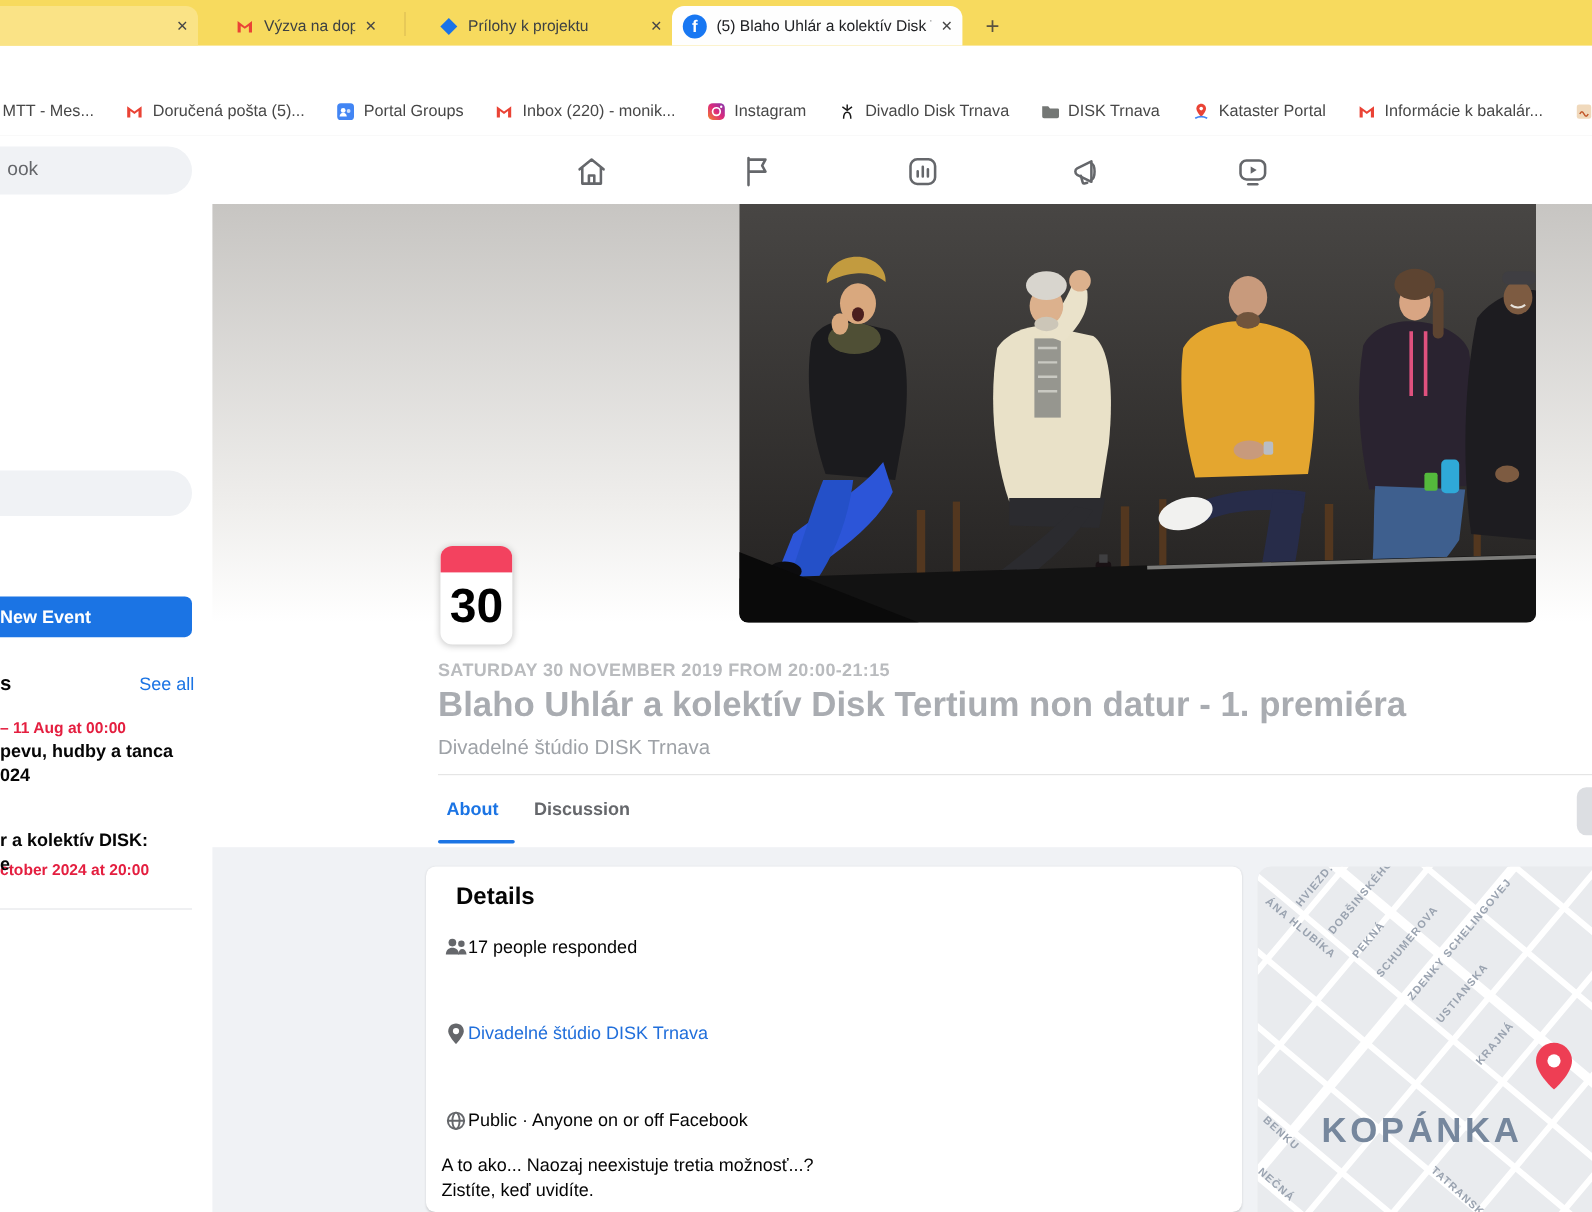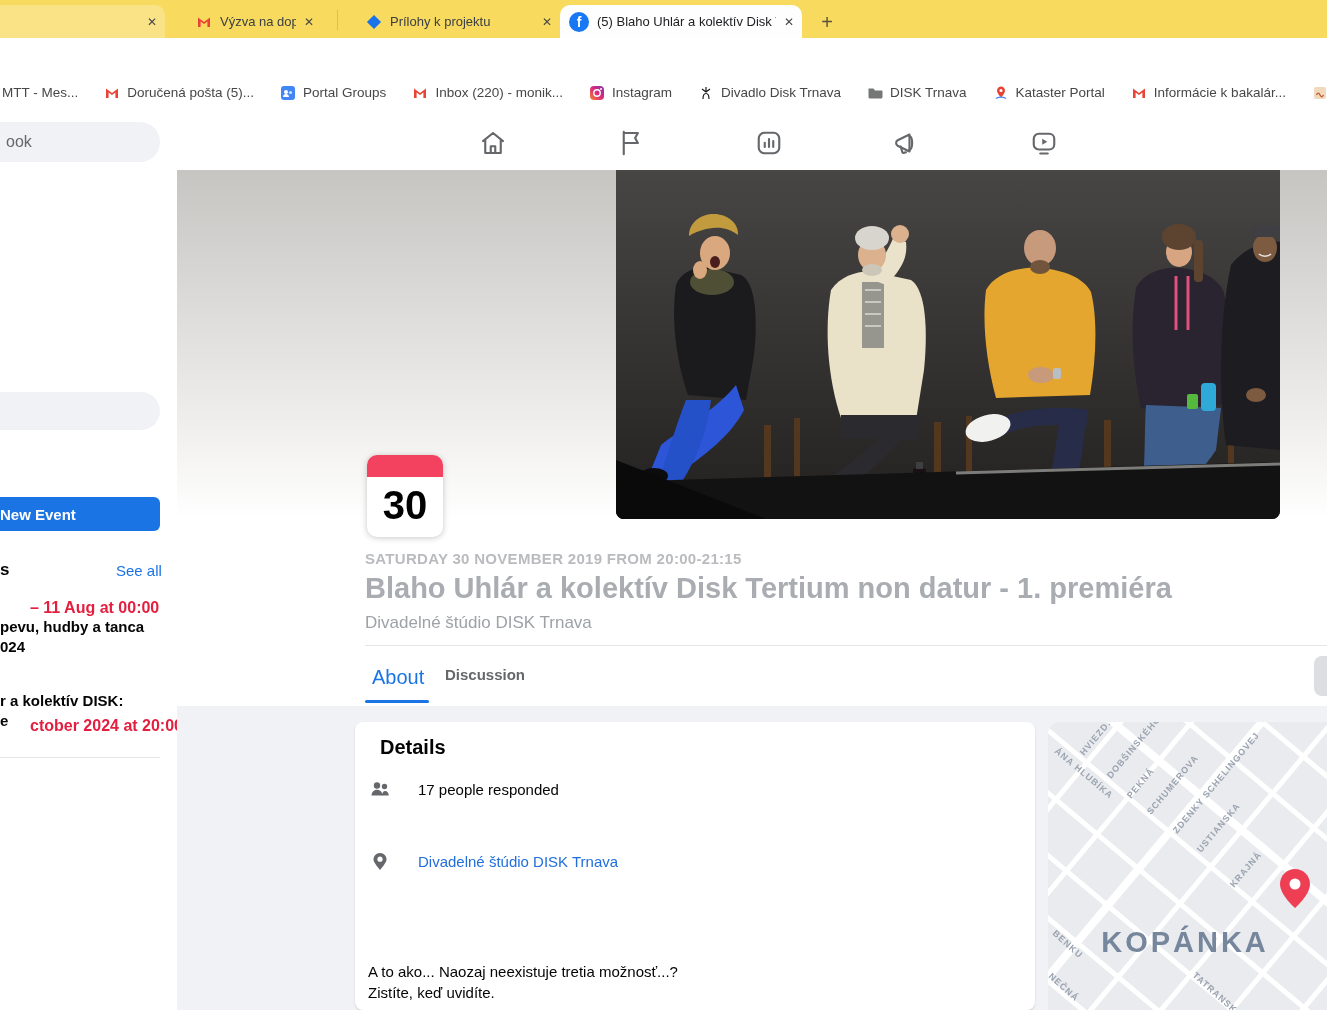--- a/index.html
+++ b/index.html
@@ -64,7 +64,7 @@
     background:linear-gradient(#C7C5C2,#EFEEEC 72%,#FFFFFF);}
   .photo{position:absolute;left:616px;top:170px;width:664px;height:349px;border-radius:0 0 8px 8px;overflow:hidden;}
   .evheader{position:absolute;left:177px;top:519px;width:1150px;height:187px;background:#fff;}
-  .badge{position:absolute;left:367px;top:455px;width:76px;height:82px;background:#fff;border-radius:10px;
+  .badge{position:absolute;left:367px;top:455px;width:60px;height:82px;background:#fff;border-radius:10px;
     box-shadow:0 1px 6px rgba(0,0,0,.22);overflow:hidden;text-align:center;}
   .badge-top{height:22px;background:#F3425F;}
   .badge-day{font-size:40px;font-weight:600;color:#000;line-height:56px;}

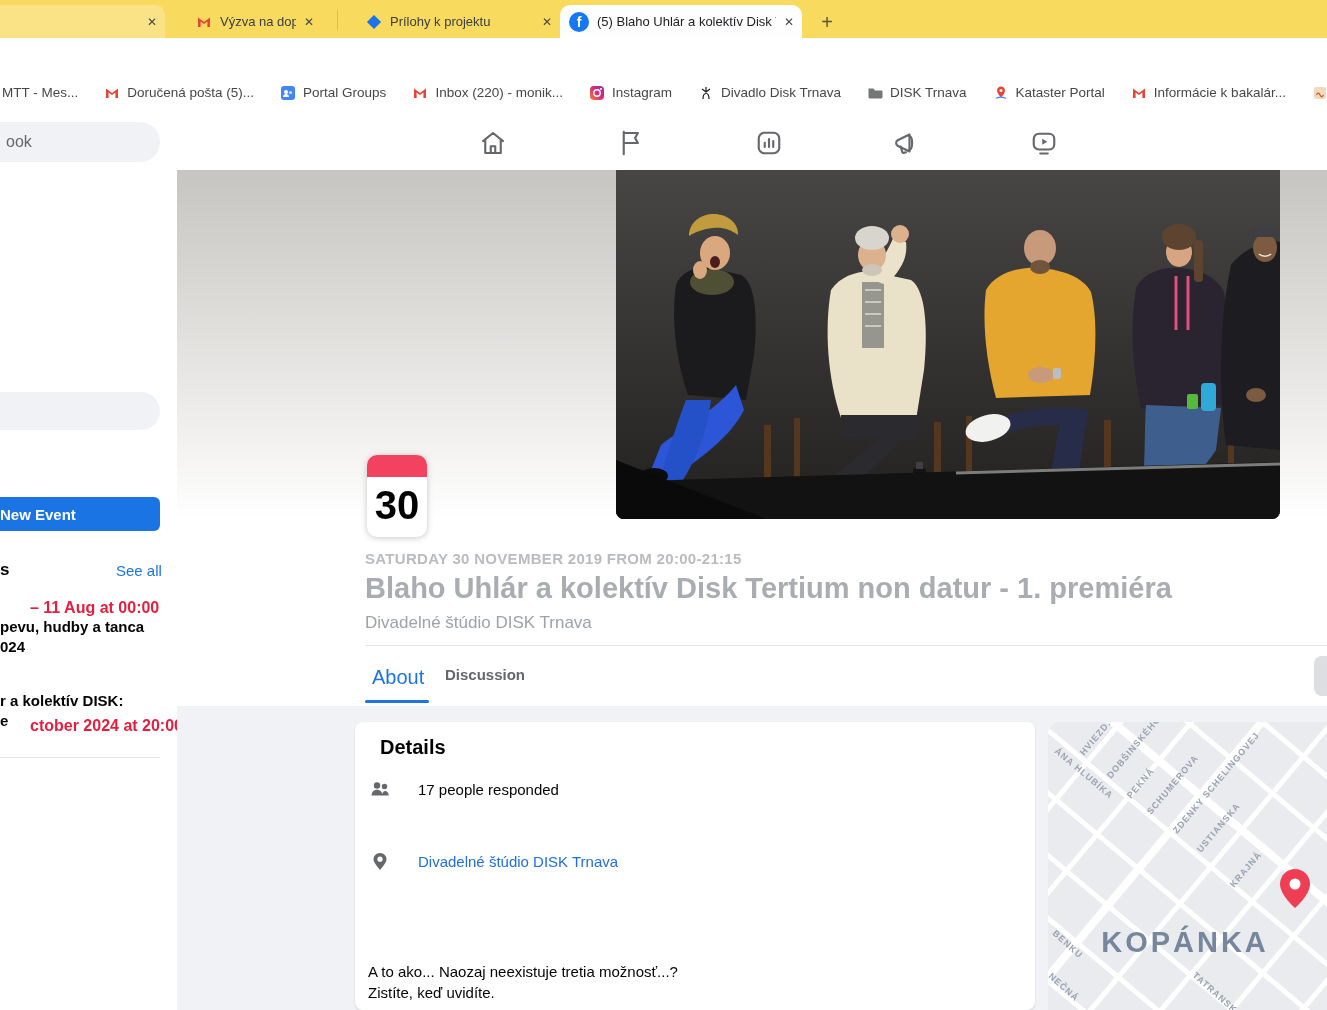--- a/index.html
+++ b/index.html
@@ -53,7 +53,7 @@
   .sb-newevent span{padding-left:36px;}
   .sb-head{position:absolute;left:0;top:560px;font-size:17px;font-weight:bold;color:#050505;}
   .sb-seeall{position:absolute;left:116px;top:562px;font-size:15px;color:#1B74E4;}
-  .sb-date{position:absolute;left:0;font-size:16px;font-weight:600;color:#E41E3F;white-space:nowrap;padding-left:30px;}
+  .sb-date{position:absolute;left:0;font-size:13px;font-weight:600;color:#E41E3F;white-space:nowrap;}
   .sb-line{position:absolute;left:0;font-size:15px;font-weight:600;color:#050505;white-space:nowrap;}
   .sb-d1{top:599px;} .sb-l1a{top:618px;} .sb-l1b{top:638px;}
   .sb-d2{top:673px;margin-top:44px;} .sb-l2a{top:692px;} .sb-l2b{top:712px;}

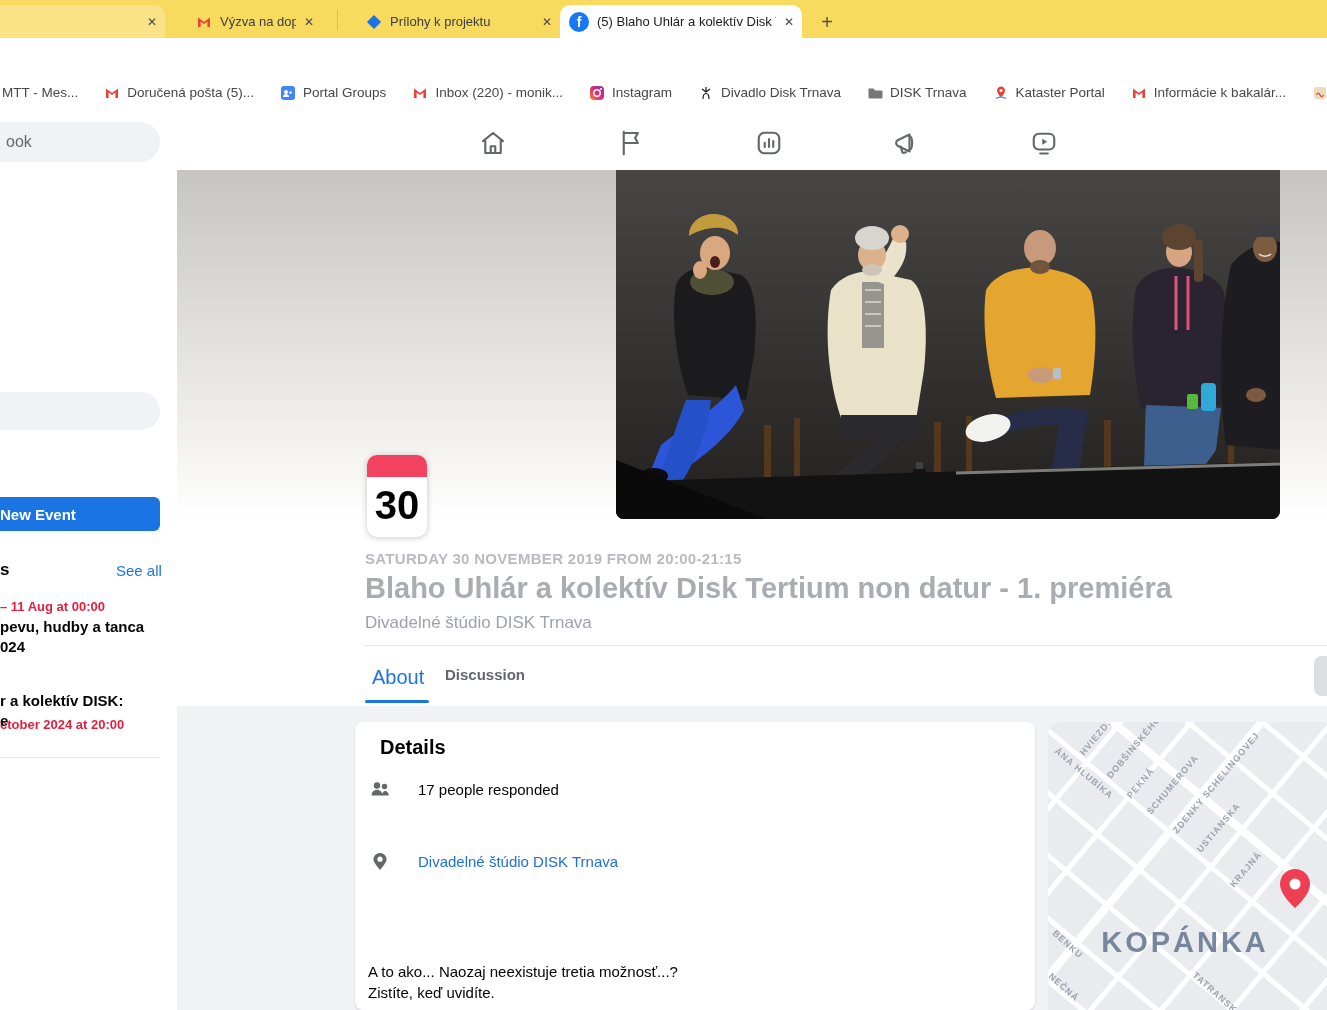--- a/index.html
+++ b/index.html
@@ -73,7 +73,7 @@
   .ev-title{position:absolute;left:365px;top:572px;width:1000px;font-size:29px;font-weight:bold;color:#A9ACB1;}
   .ev-host{position:absolute;left:365px;top:613px;font-size:17px;color:#9EA2A7;}
   .ev-div{position:absolute;left:365px;top:645px;width:962px;height:1px;background:#E5E5E5;}
-  .tab-about{position:absolute;left:372px;top:666px;font-size:20px;font-weight:normal;color:#1B74E4;}
+  .tab-about{position:absolute;left:372px;top:666px;font-size:15px;font-weight:bold;color:#1B74E4;}
   .tab-about-bar{position:absolute;left:365px;top:700px;width:64px;height:3px;background:#1B74E4;border-radius:2px;}
   .tab-disc{position:absolute;left:445px;top:666px;font-size:15px;font-weight:bold;color:#65676B;}
 

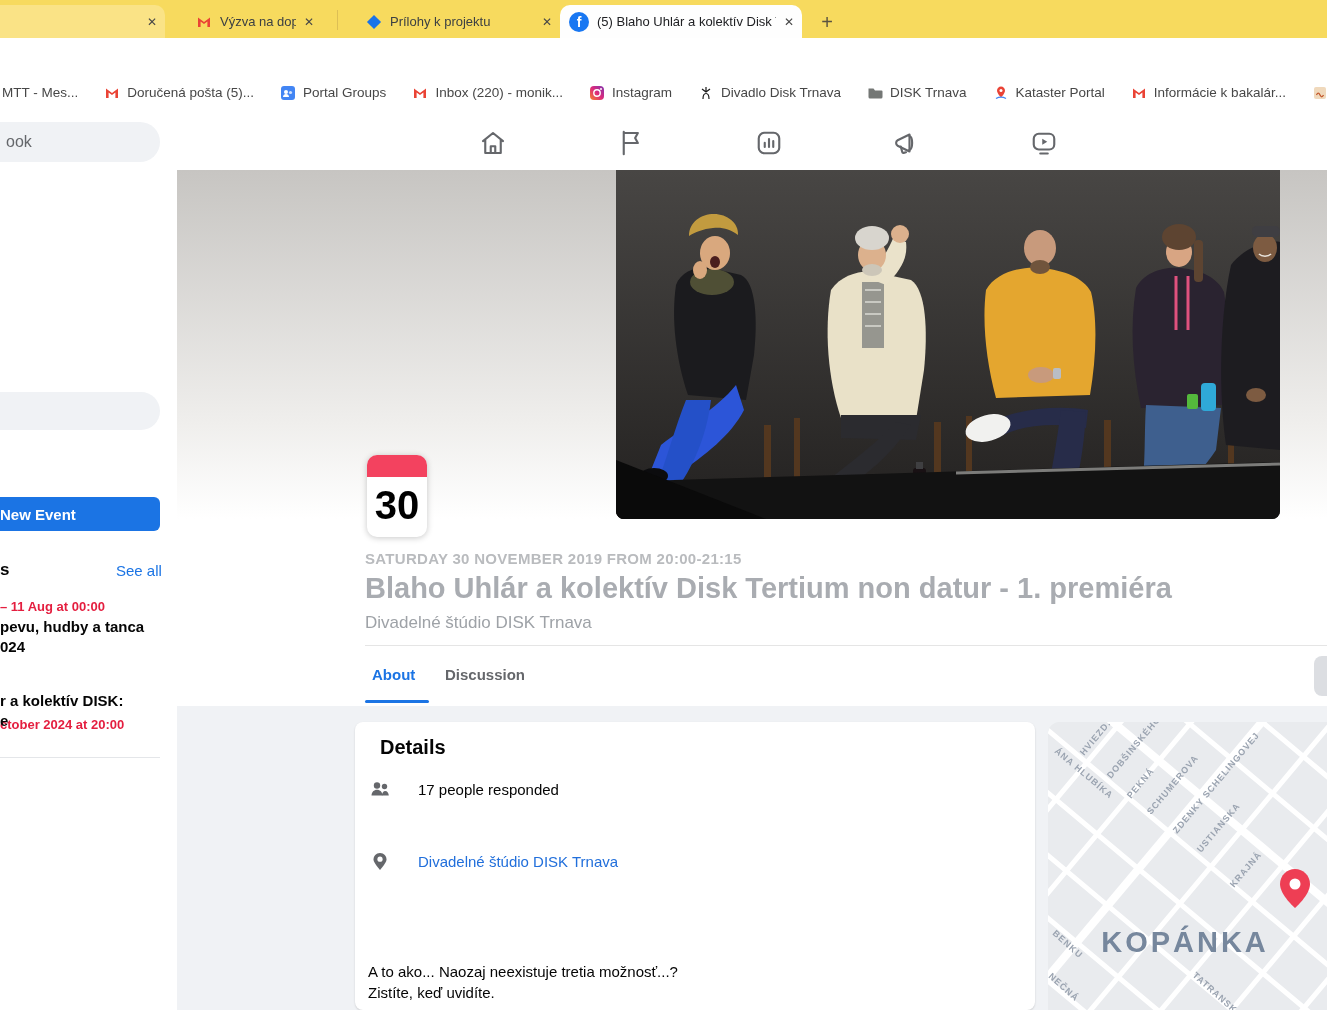--- a/index.html
+++ b/index.html
@@ -82,7 +82,7 @@
   .details{position:absolute;left:355px;top:722px;width:680px;height:288px;background:#fff;
     border-radius:8px;box-shadow:0 1px 2px rgba(0,0,0,.15);}
   .d-head{position:absolute;left:380px;top:736px;font-size:20px;font-weight:bold;color:#050505;}
-  .d-row{position:absolute;left:370px;width:640px;height:22px;display:flex;align-items:center;gap:28px;
+  .d-row{position:absolute;left:370px;width:640px;height:22px;display:flex;align-items:center;gap:0;
     font-size:15px;color:#050505;}
   .d-row svg{width:20px;height:20px;flex:0 0 auto;}
   .d-r1{top:778px;} .d-r2{top:814px;} .d-r3{top:850px;} .d-r4{top:886px;} .d-r5{top:922px;}

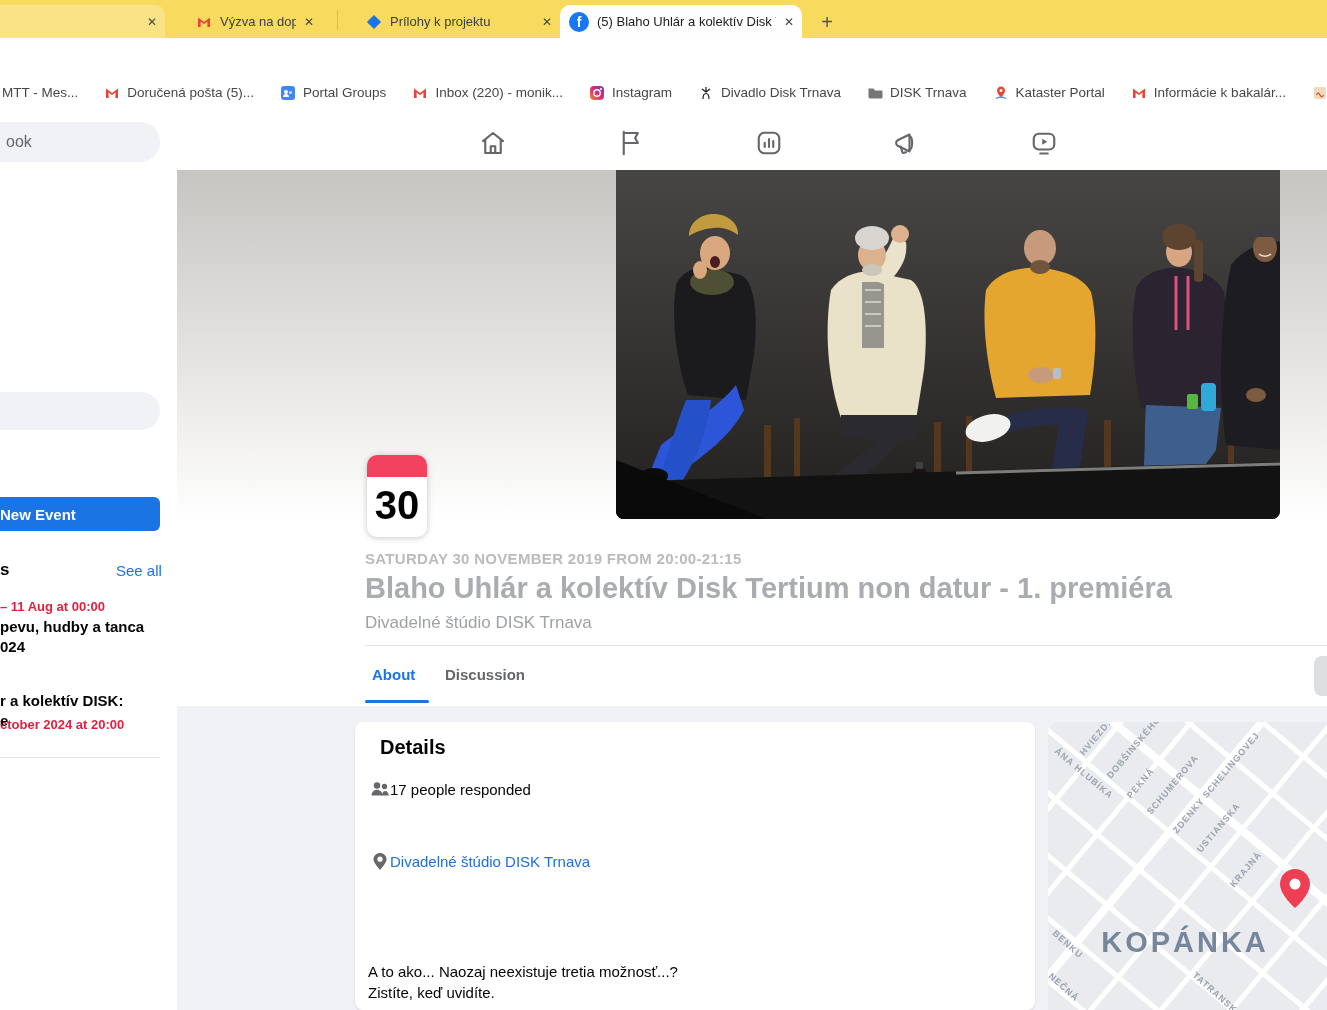--- a/index.html
+++ b/index.html
@@ -369,6 +369,16 @@
         <circle cx="10" cy="8.2" r="2.6" fill="#fff"></circle>
       </svg>
     <span class="d-link">Divadelné štúdio DISK Trnava</span>
+  </div>
+  <div class="d-row d-r5">
+    <svg viewBox="0 0 20 20">
+        <g fill="none" stroke="#65676B" stroke-width="1.6">
+          <circle cx="10" cy="11" r="6.8"></circle>
+          <ellipse cx="10" cy="11" rx="3" ry="6.8"></ellipse>
+          <path d="M3.2 11h13.6"></path>
+        </g>
+      </svg>
+    <span>Public · Anyone on or off Facebook</span>
   </div>
   <div class="d-desc d-ds1">A to ako... Naozaj neexistuje tretia možnosť...?</div>
   <div class="d-desc d-ds2">Zistíte, keď uvidíte.</div>

